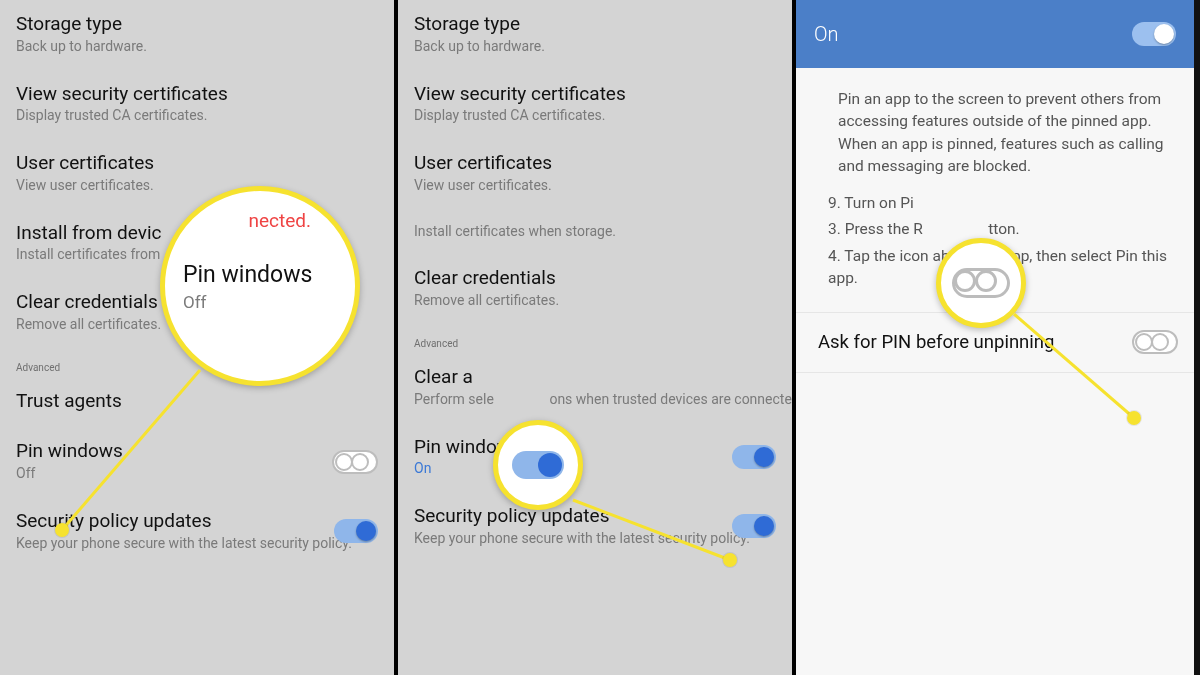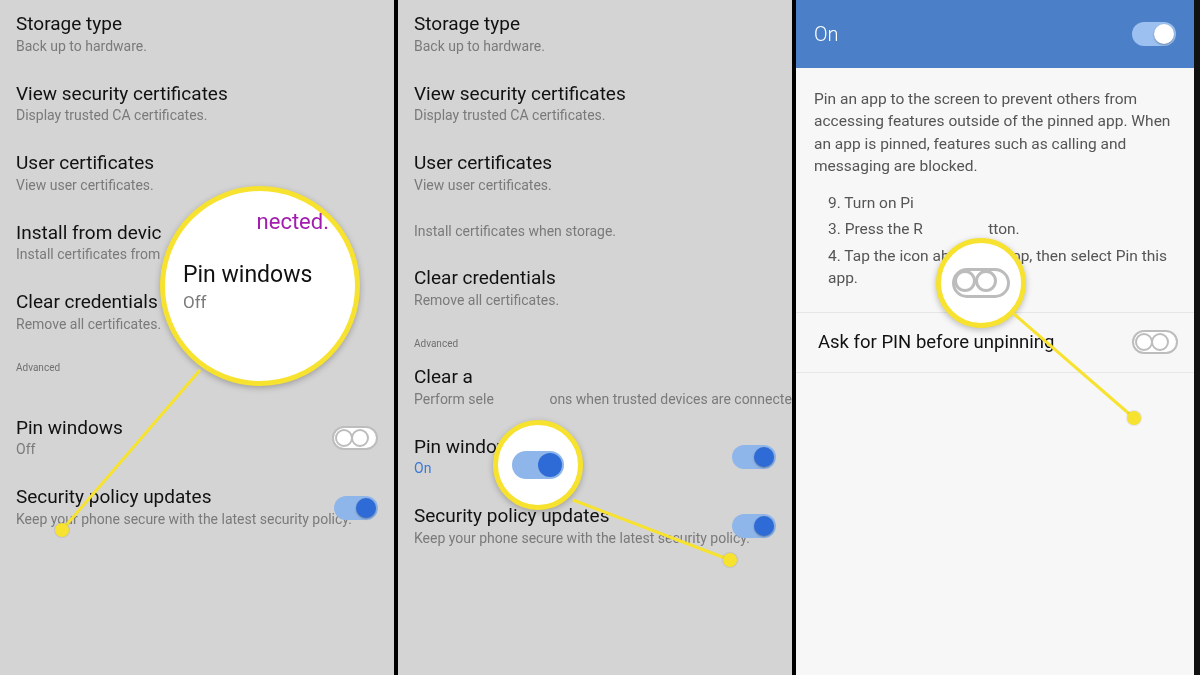--- a/index.html
+++ b/index.html
@@ -36,7 +36,7 @@
   .bluebar .toggle.on .knob { background:#fff; }
 
   .explain { padding:20px 18px 14px 18px; font-size:15.5px; color:#555; line-height:1.45; }
-  .explain p { margin-bottom:14px; }
+  .explain p { margin-bottom:14px;margin-left:24px; }
   .explain ol { list-style:none; padding-left:14px; }
   .explain ol li { margin-bottom:4px; }
 

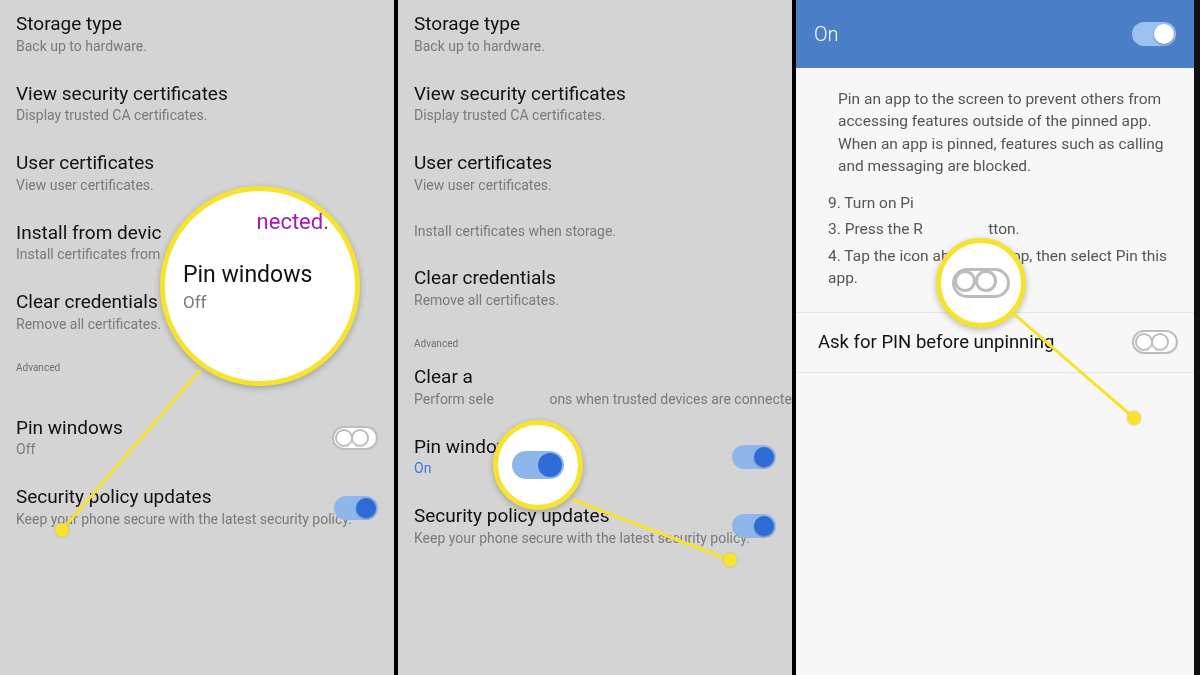--- a/index.html
+++ b/index.html
@@ -46,7 +46,7 @@
   .callout.small { width:90px; height:90px; align-items:center; padding:0; justify-content:center;}
   .callout .ct { font-size:23px; color:#111; }
   .callout .cs { font-size:17px; color:#7a7a7a; margin-top:4px; }
-  .callout .cextra { font-size:22px; color:#a21caf; position:absolute; top:18px; right:26px;}
+  .callout .cextra { font-size:19px; color:#ef4444; position:absolute; top:18px; right:44px;}
   .callout.small .mini-toggle { width:52px; height:28px; border-radius:16px; background:#8fb6ea; position:relative; }
   .callout.small .mini-toggle .k { position:absolute; width:24px; height:24px; border-radius:50%; background:#2f6bd6; top:2px; left:26px; }
   .callout.small.off .mini-toggle { background:#fff; border:3px solid #bcbcbc; width:58px; height:30px;}

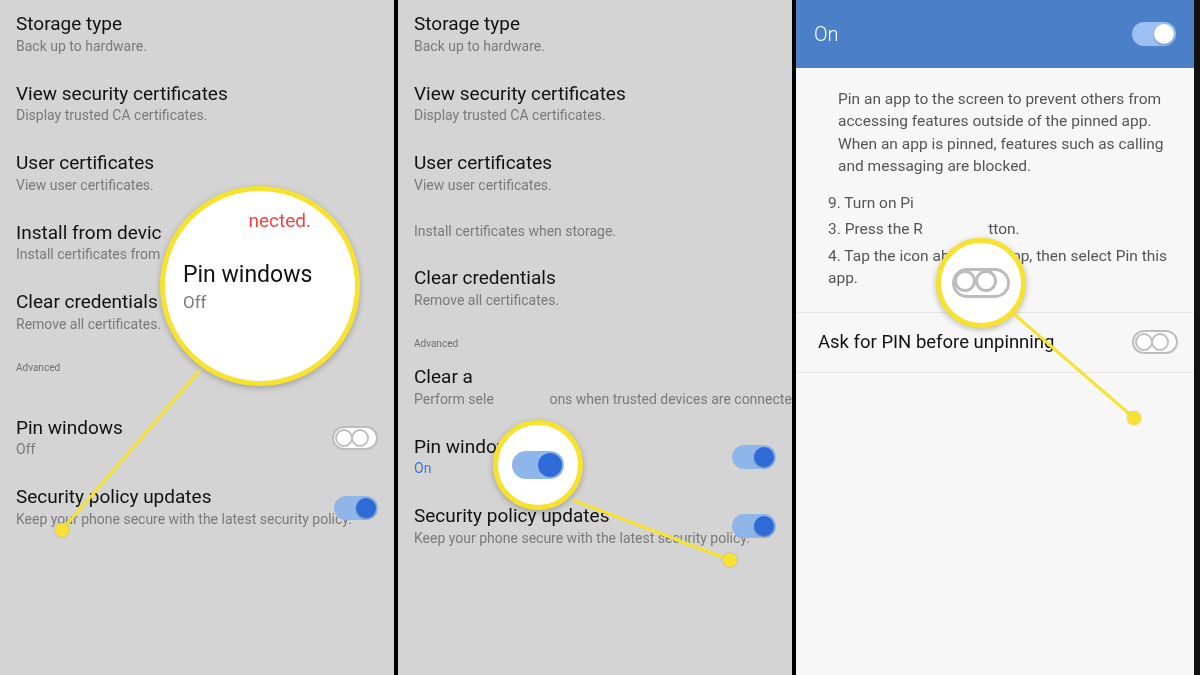--- a/index.html
+++ b/index.html
@@ -91,6 +91,7 @@
     </div>
     <div class="grouplabel">Advanced</div>
     <div class="section">
+      <div class="title">Trust agents</div>
     </div>
     <div class="section">
       <div class="title">Pin windows</div>

